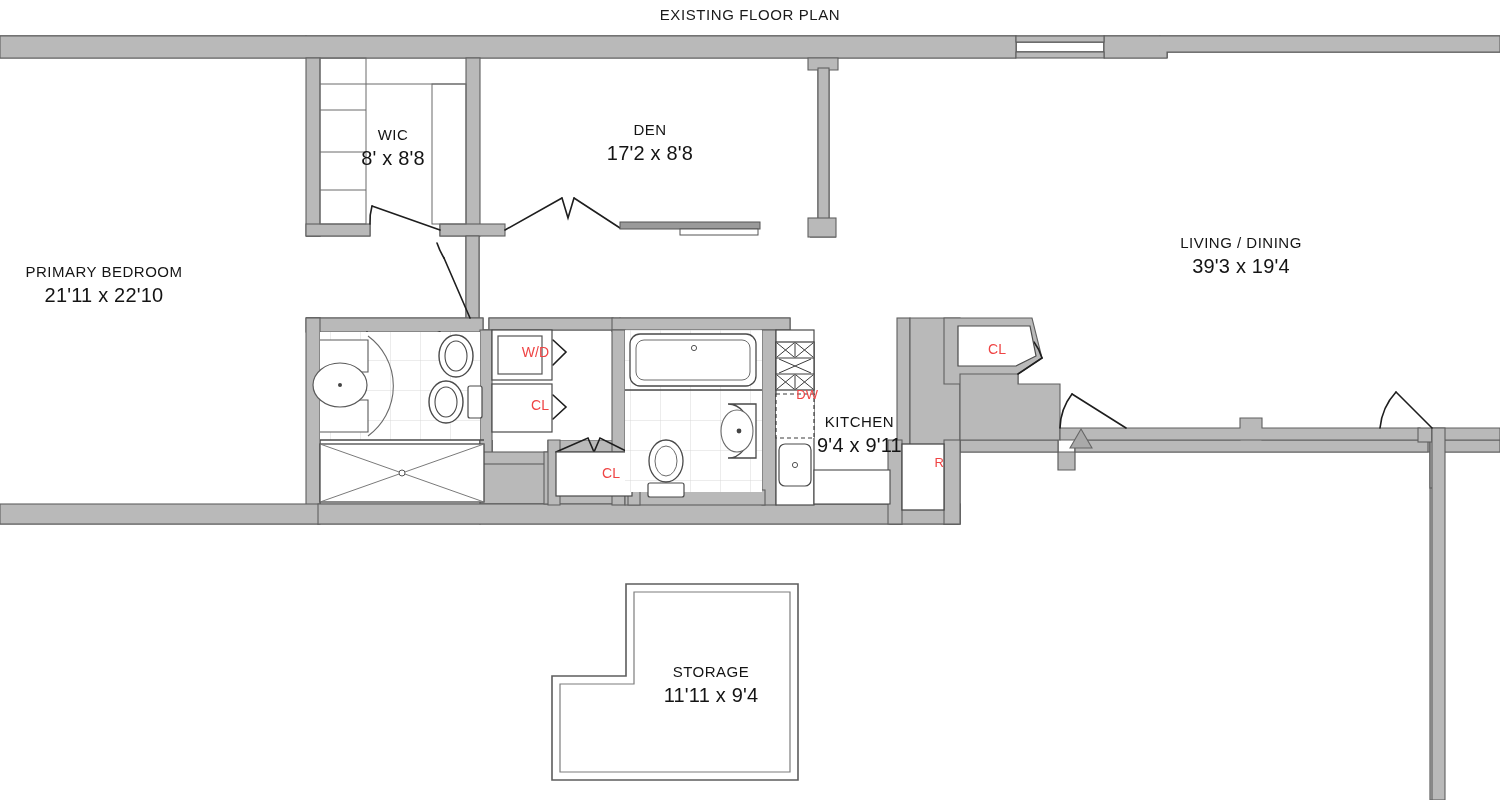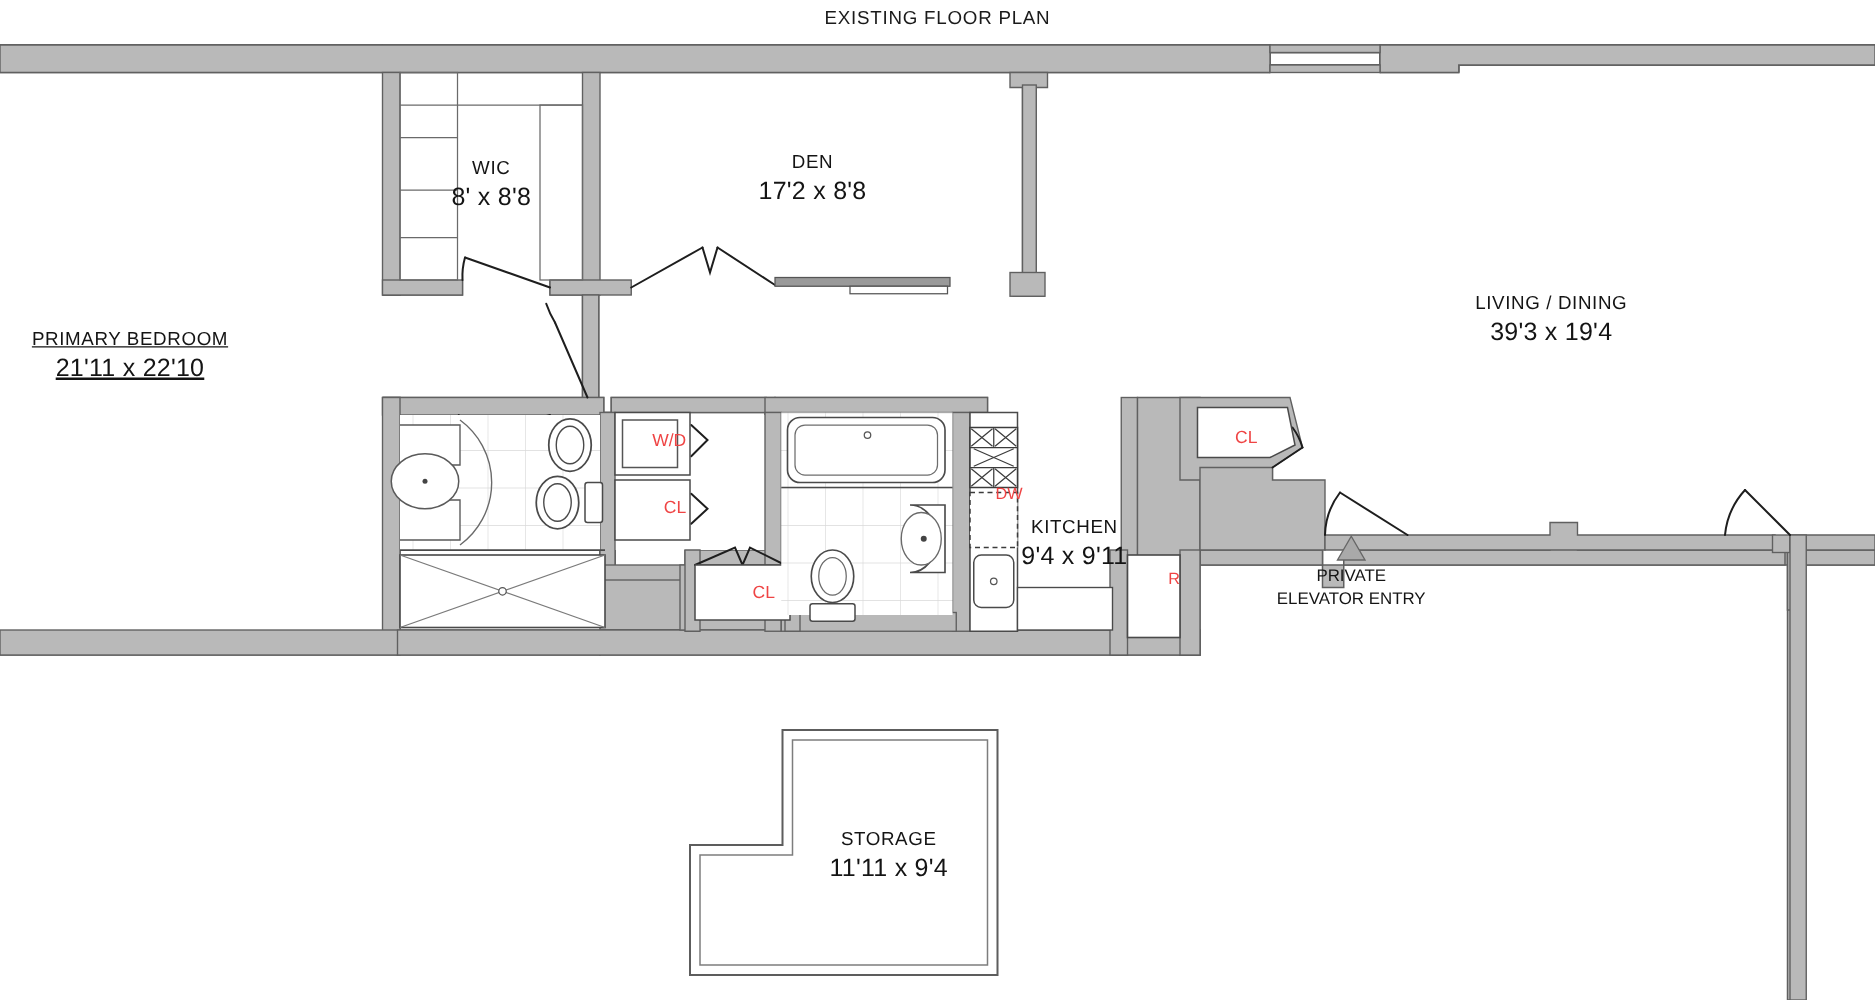--- a/index.html
+++ b/index.html
@@ -303,7 +303,7 @@
     <polygon points="1081,429 1092,448 1070,448" fill="#a9a9a9" stroke="#666" stroke-width="1.1"></polygon>
   </svg>
 
-  <div class="rmlabel" style="left:10px;top:262px;width:188px;text-decoration:underline;">
+  <div class="rmlabel" style="left:10px;top:262px;width:188px;">
     <span class="nm">PRIMARY BEDROOM</span>
     <span class="dm">21'11 x 22'10</span>
   </div>

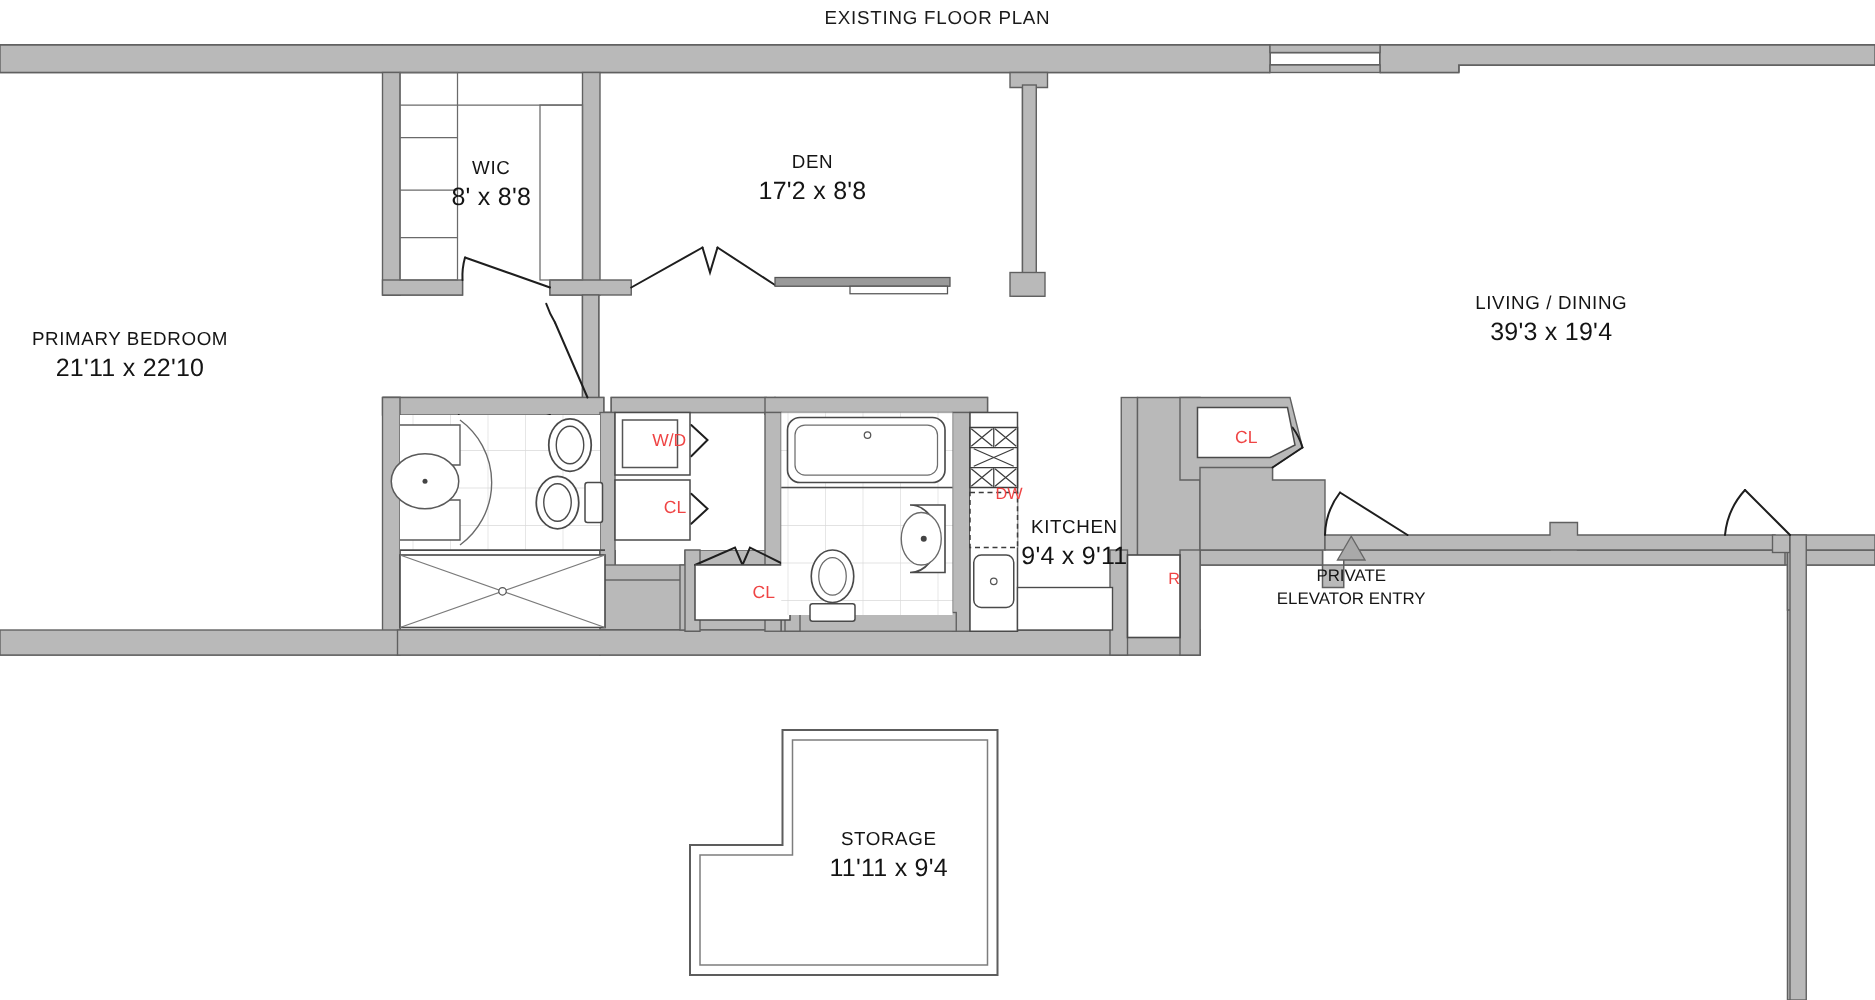--- a/index.html
+++ b/index.html
@@ -340,10 +340,6 @@
   <div class="tag sm" style="left:772px;top:387px;width:46px;">DW</div>
   <div class="tag sm" style="left:902px;top:455px;width:42px;">R</div>
 
-  <div class="elevlbl" style="left:1010px;top:452px;width:142px;">
-    <span>PRIVATE</span><br>
-    <span>ELEVATOR ENTRY</span>
-  </div>
 
 </div>
 

